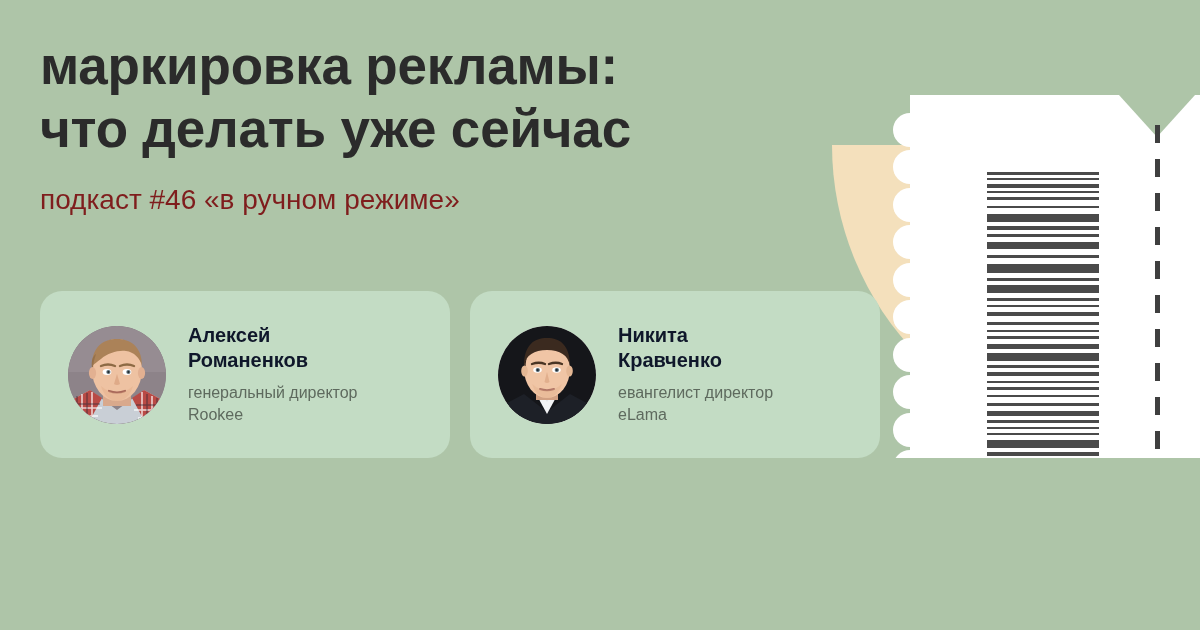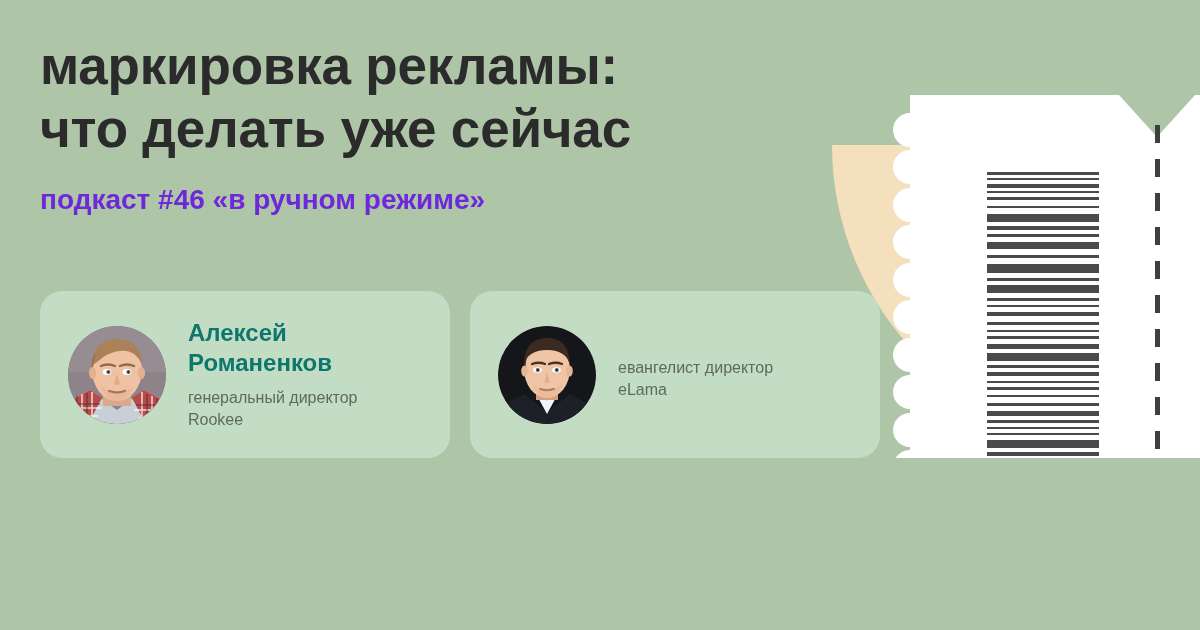--- a/index.html
+++ b/index.html
@@ -82,8 +82,8 @@
   }
   .subtitle {
     margin-top:22px;
-    font-size:28px; line-height:1.25; font-weight:bold;
-    color:#6d28d9;
+    font-size:28px; line-height:1.25; font-weight:normal;
+    color:#7f1d1d;
   }
 
   

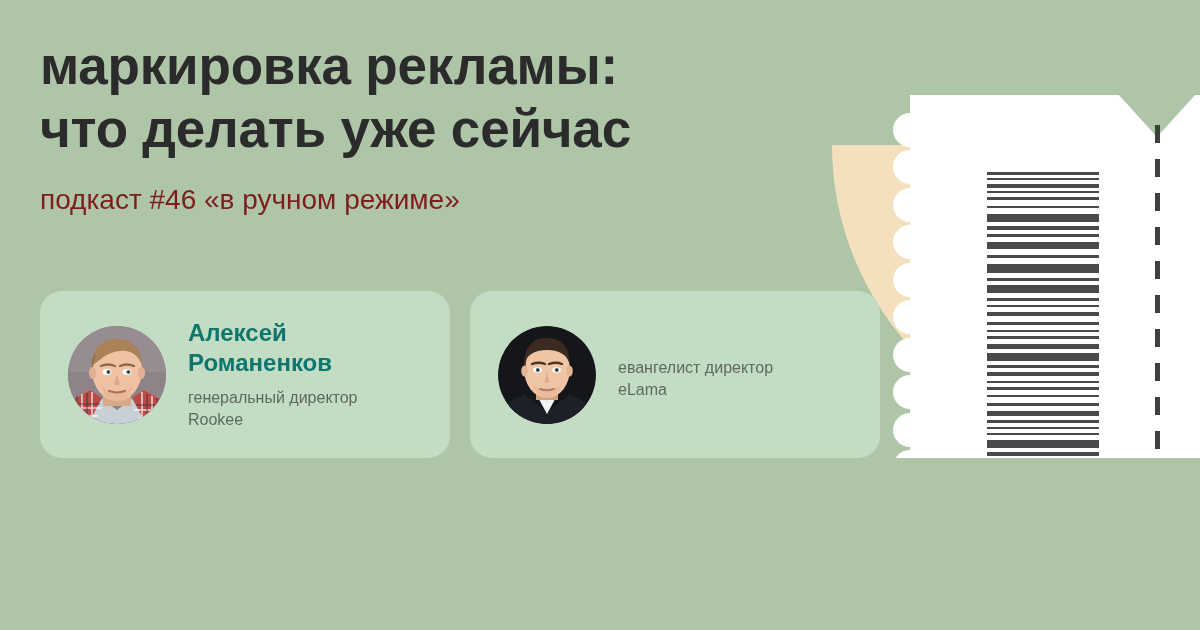--- a/index.html
+++ b/index.html
@@ -106,8 +106,8 @@
   .avatar .face { position:absolute; inset:0; }
   .card-text { margin-left:22px; }
   .sp-name {
-    font-size:24px; line-height:1.25; font-weight:bold;
-    color:#0f766e; white-space:pre-line;
+    font-size:20px; line-height:1.25; font-weight:bold;
+    color:#0f172a; white-space:pre-line;
   }
   .sp-role {
     margin-top:9px;

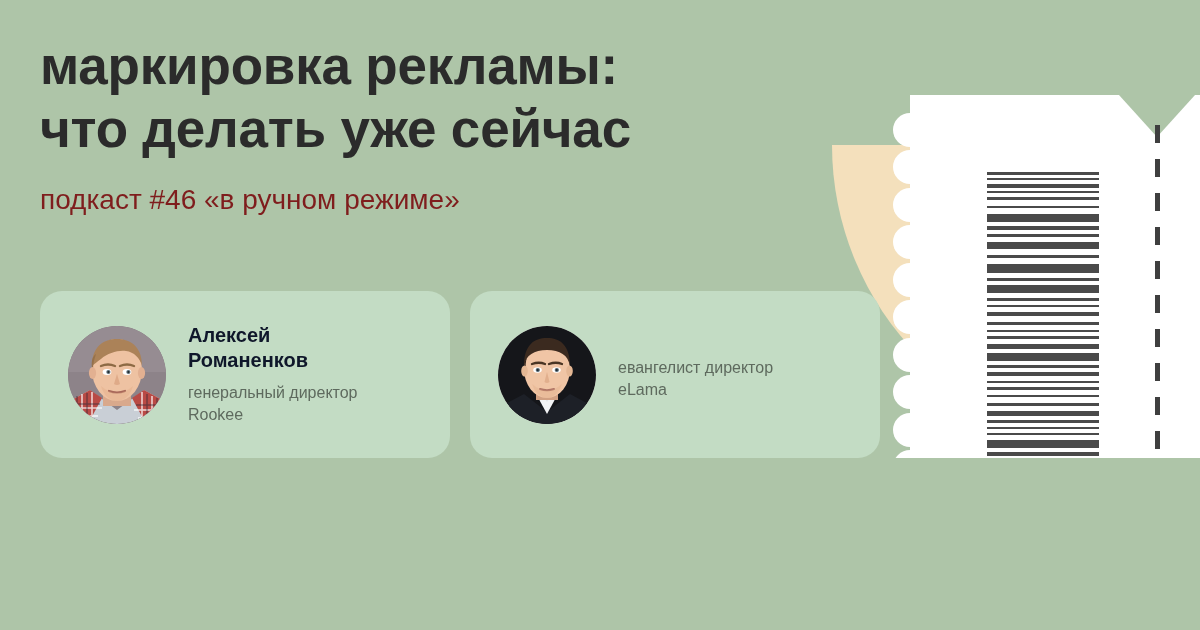--- a/index.html
+++ b/index.html
@@ -313,6 +313,8 @@
         </svg>
       </div>
       <div class="card-text">
+        <div class="sp-name">Никита
+Кравченко</div>
         <div class="sp-role">евангелист директор
 eLama</div>
       </div>

